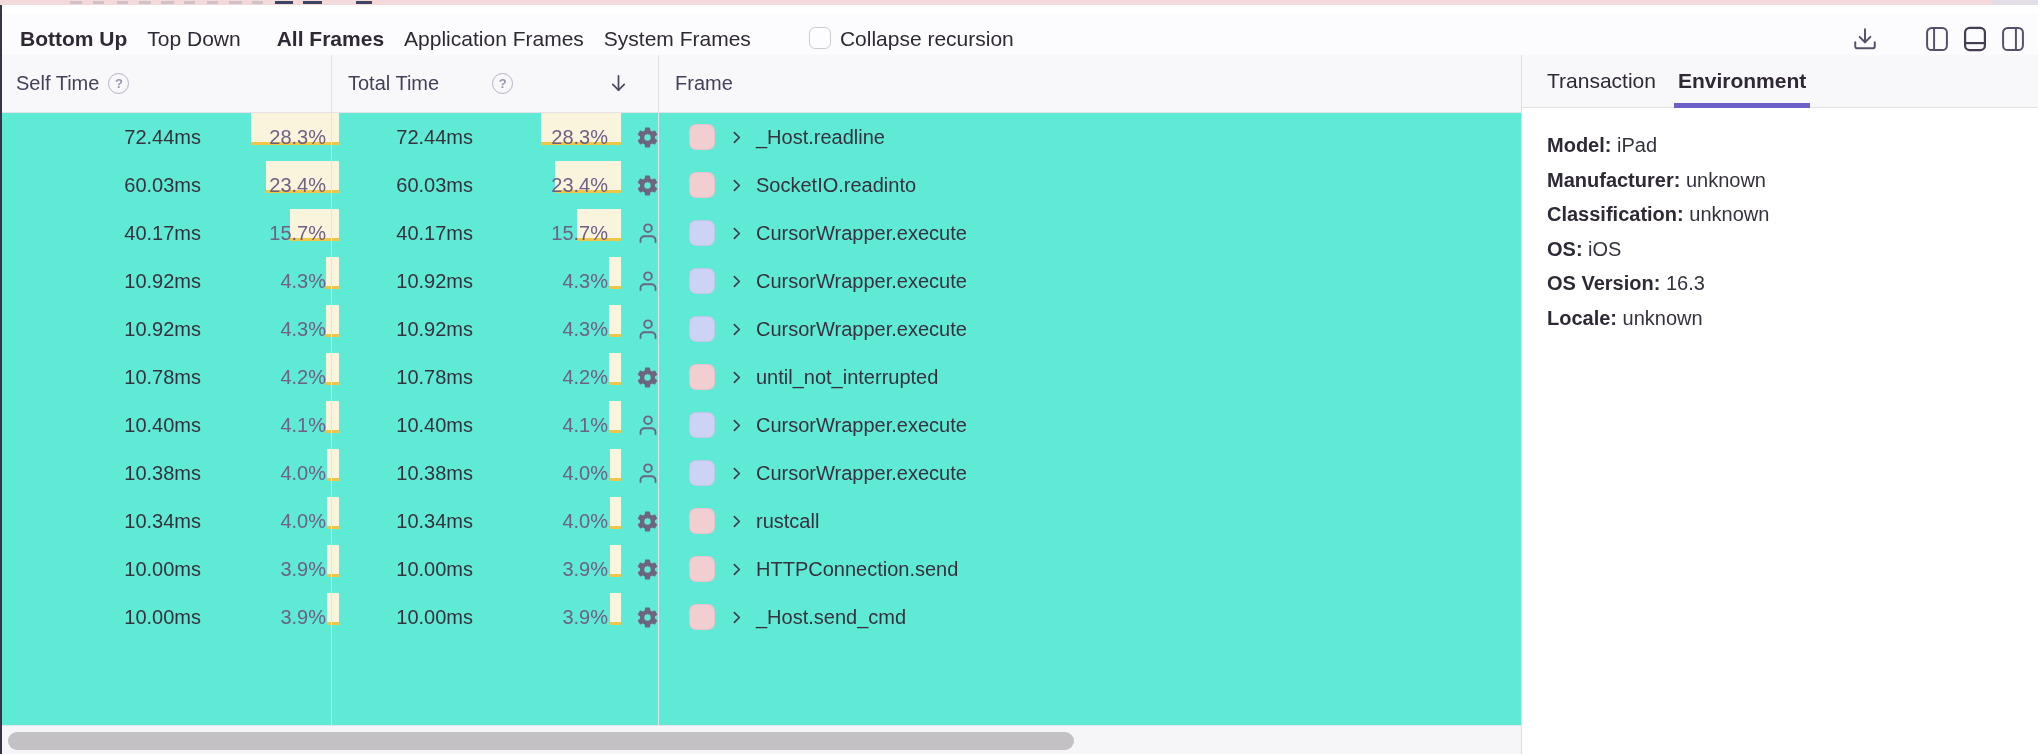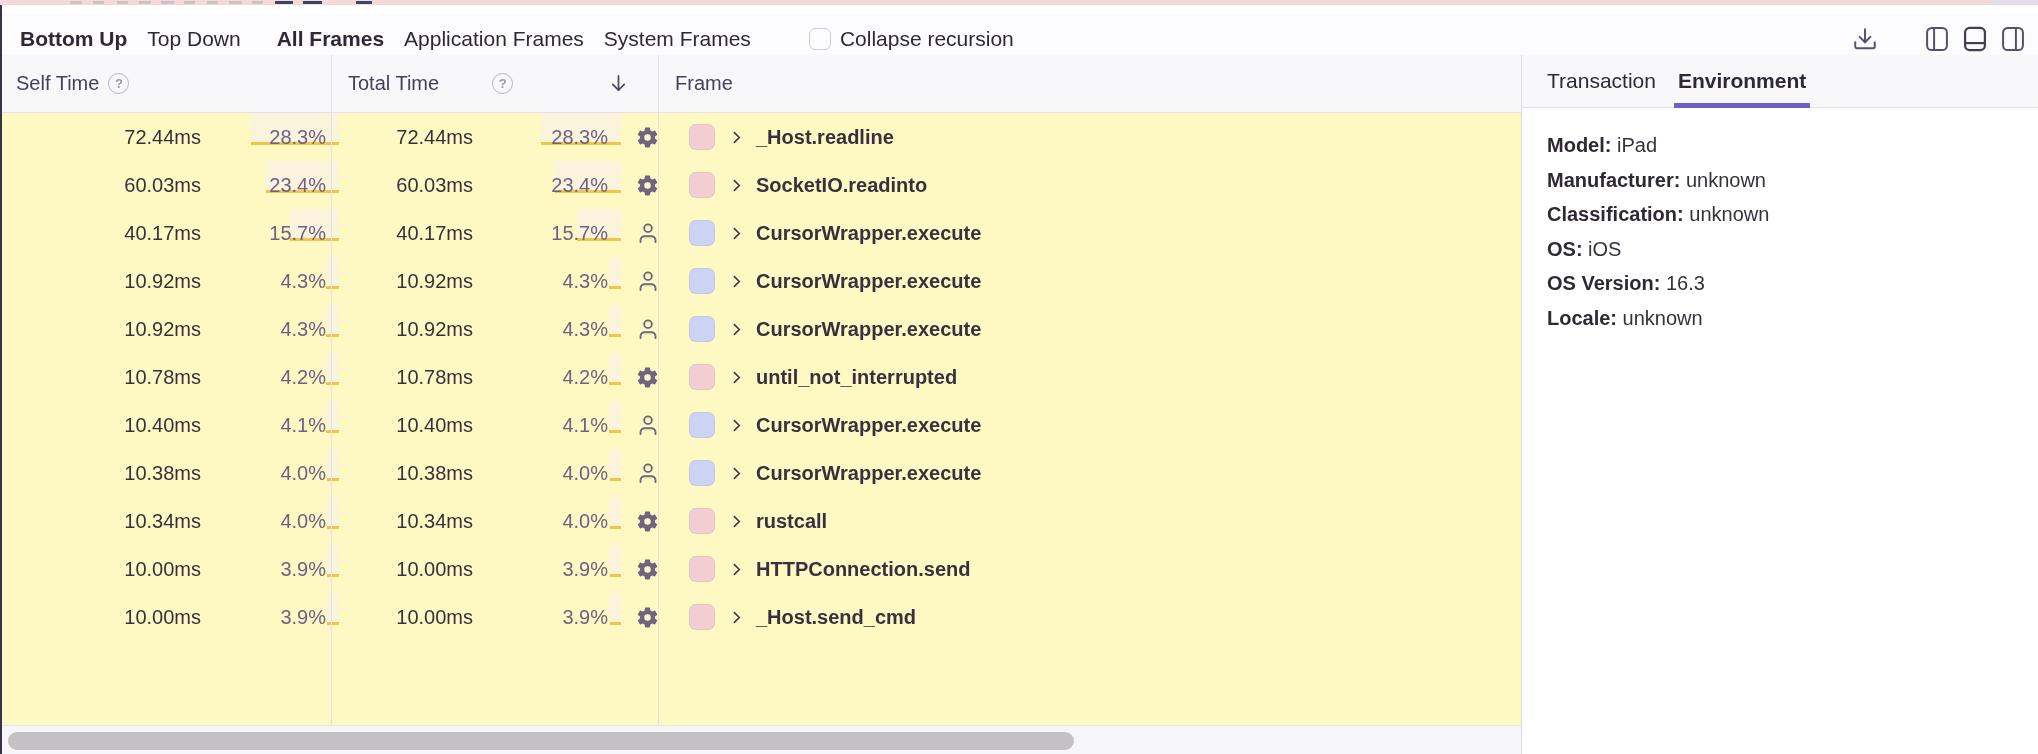--- a/index.html
+++ b/index.html
@@ -27,7 +27,7 @@
   .tab.grp{margin-left:16px;}
   .tab.active{font-weight:bold;}
   .tab.active::after{content:''; position:absolute; left:-3px; right:-3px; bottom:0; height:5px; background:var(--accent);}
-  .chkwrap{display:flex; align-items:center; margin-left:38px;}
+  .chkwrap{display:flex; align-items:flex-start; margin-left:38px;}
   .checkbox{width:22px; height:22px; border:1.5px solid #cfc9d6; border-radius:6px; background:#fdfcfe;}
   .chklabel{font-size:21px; margin-left:9px; color:var(--text-dark);}
   .tab-icons{margin-left:auto; display:flex; align-items:center; padding-right:10px;}

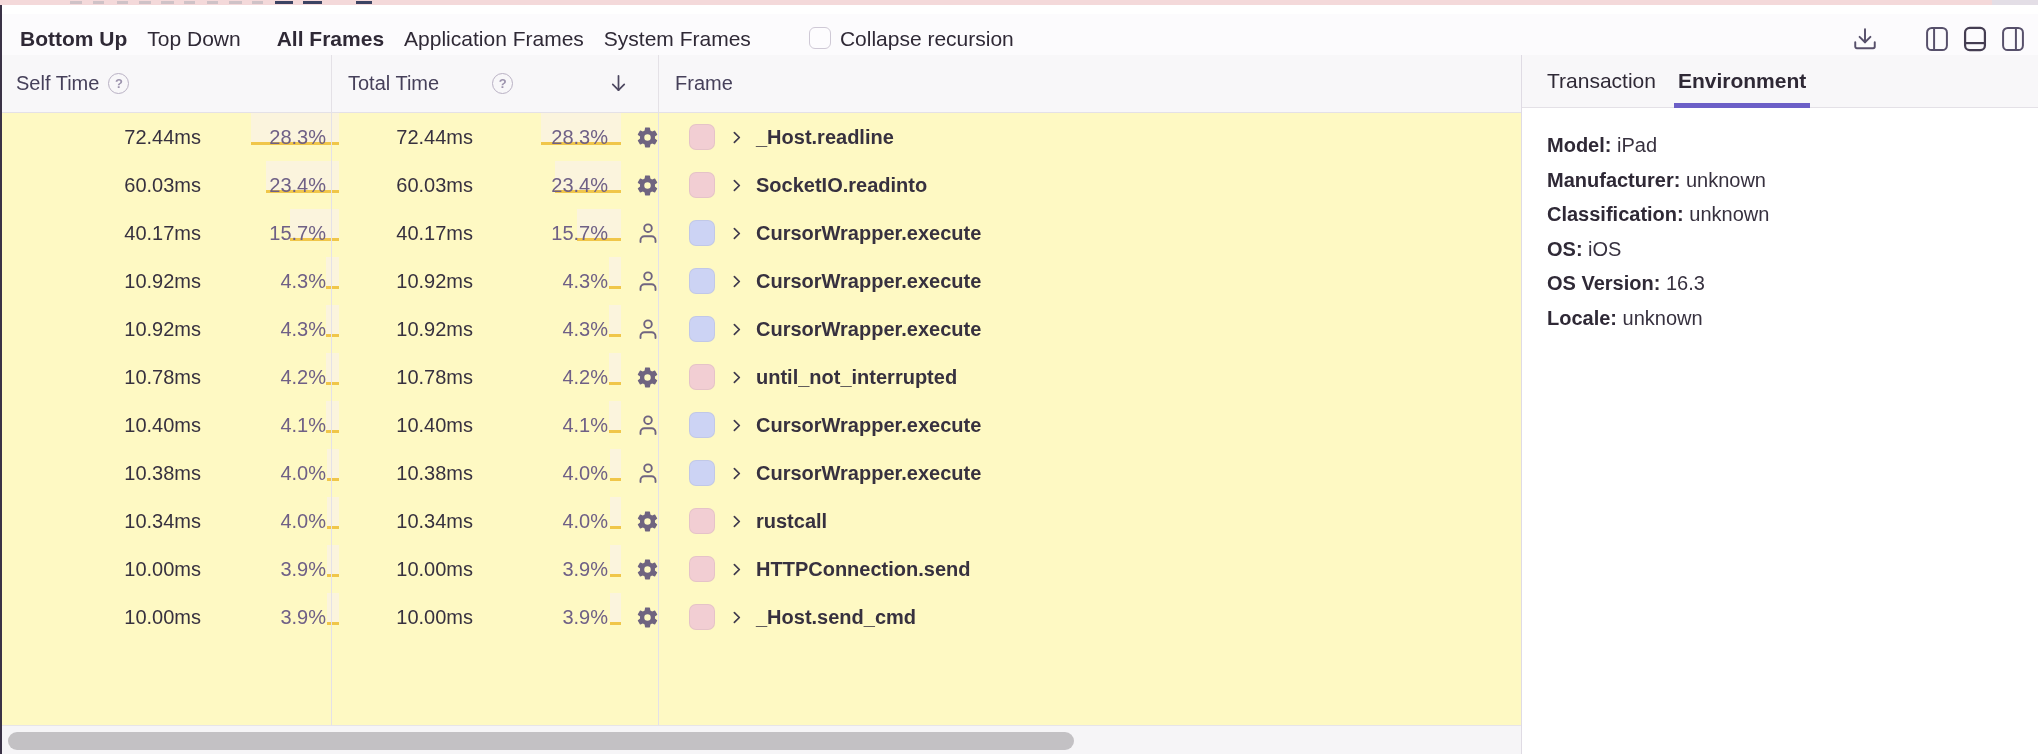--- a/index.html
+++ b/index.html
@@ -36,7 +36,7 @@
   .ticon.active{color:#443d52;}
 
   
-  .table-area{position:absolute; left:0; top:55px; width:1521px; height:670px; background:#fef9c3;}
+  .table-area{position:absolute; left:0; top:55px; width:1521px; height:670px; background:#5eead4;}
   .vline{position:absolute; top:0; bottom:0; width:1px; background:var(--border);}
   .thead{position:absolute; left:0; top:0; width:100%; height:58px; background:var(--hdr-bg);
          border-bottom:1px solid var(--border); display:flex; font-size:20px; color:var(--text-mid);}

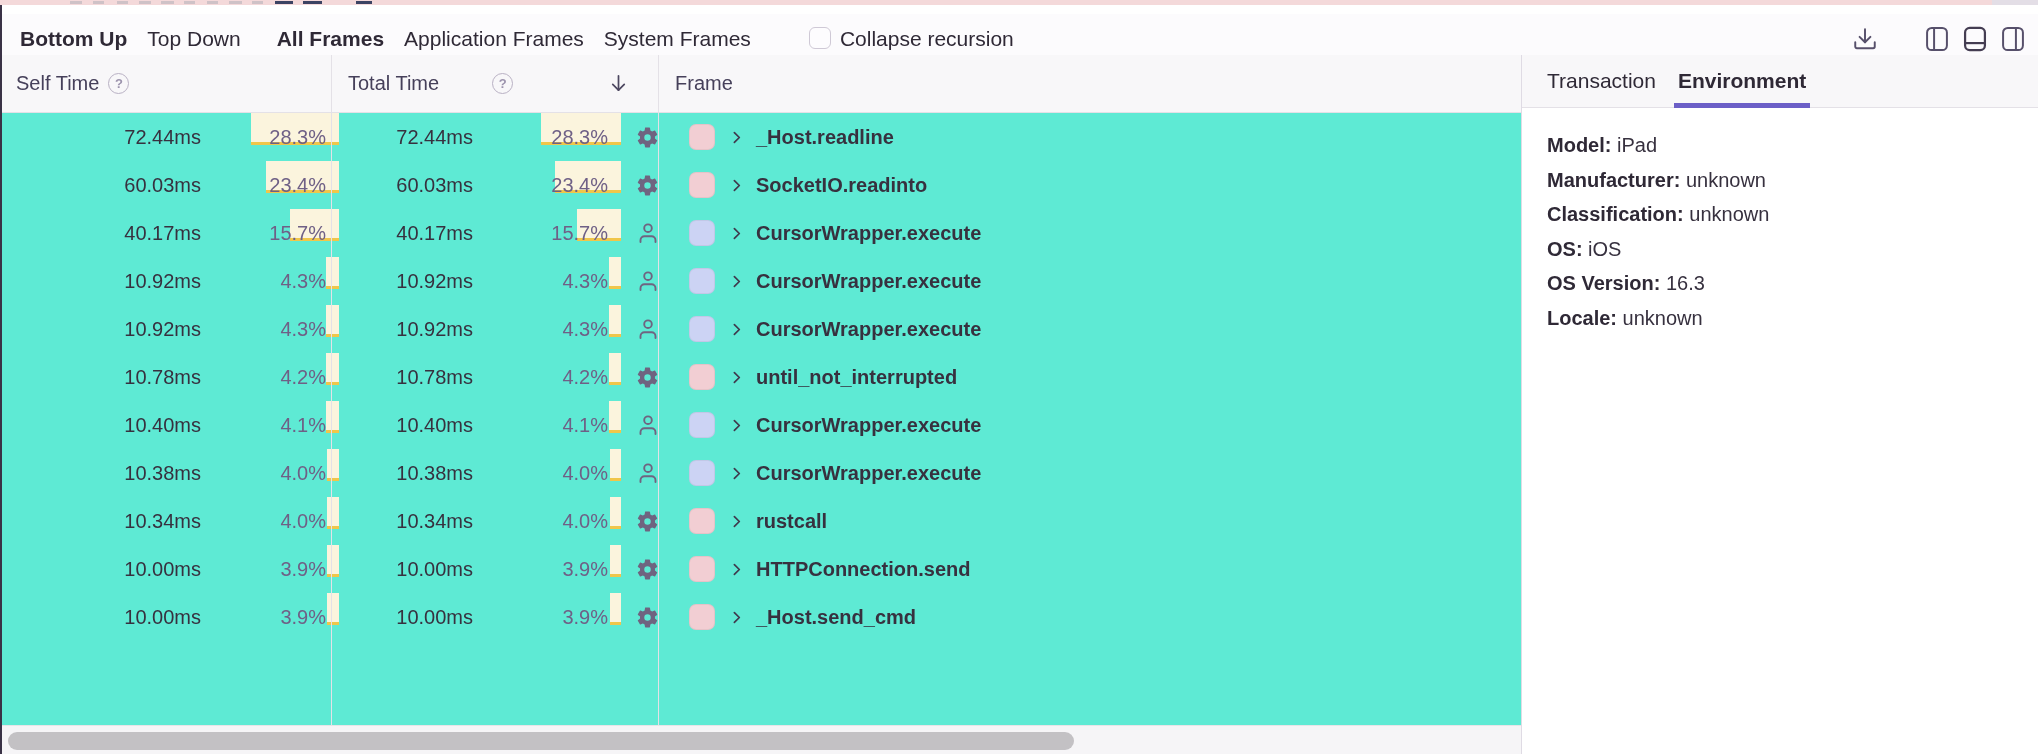--- a/index.html
+++ b/index.html
@@ -64,7 +64,7 @@
   .chip.pink{background:#f2ced3;}
   .chip.lavender{background:#ccd3f4;}
   .chev{display:flex; align-items:center; margin:0 11px 0 13px; color:#3f3a4d;}
-  .fname{white-space:nowrap;font-weight:bold;}
+  .fname{white-space:nowrap;}
 
   
   .panel{position:absolute; left:1521px; top:55px; width:517px; height:699px; background:#fff; border-left:1px solid #dfdbe4;}

